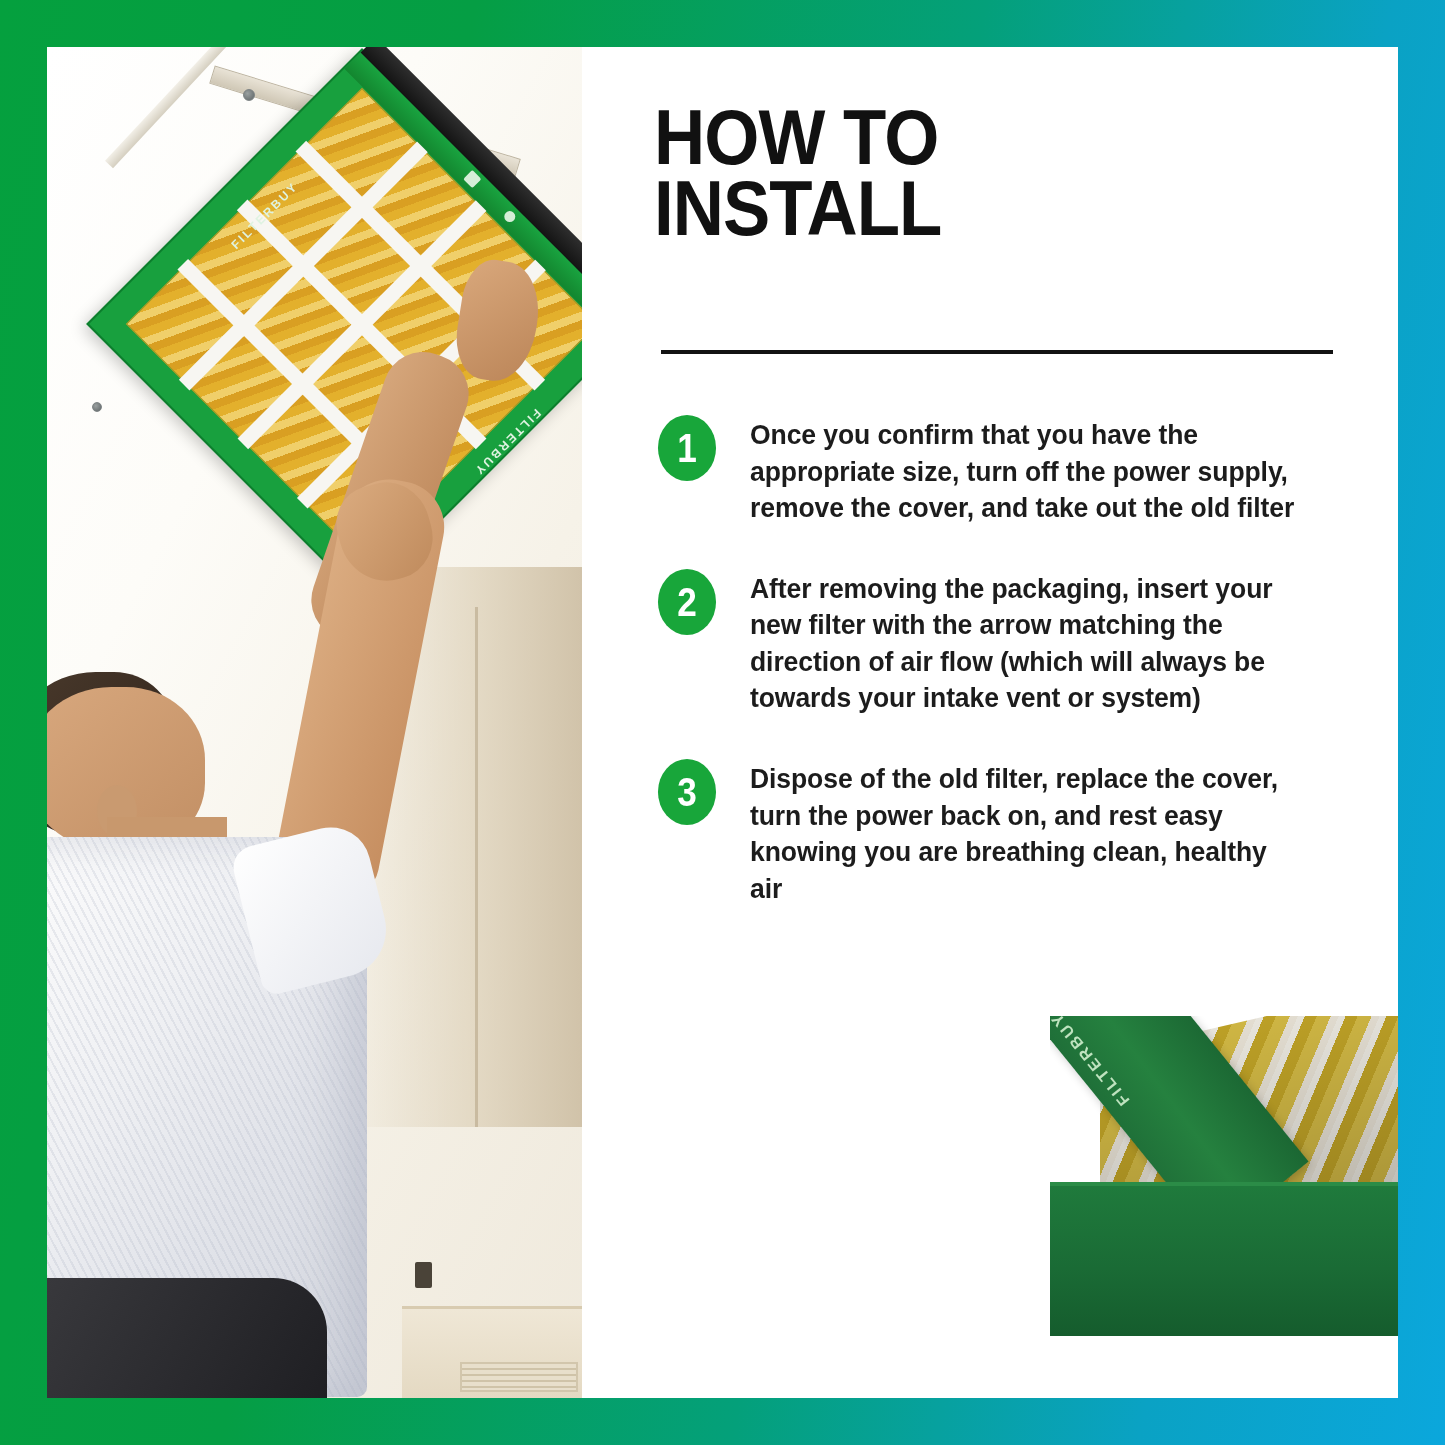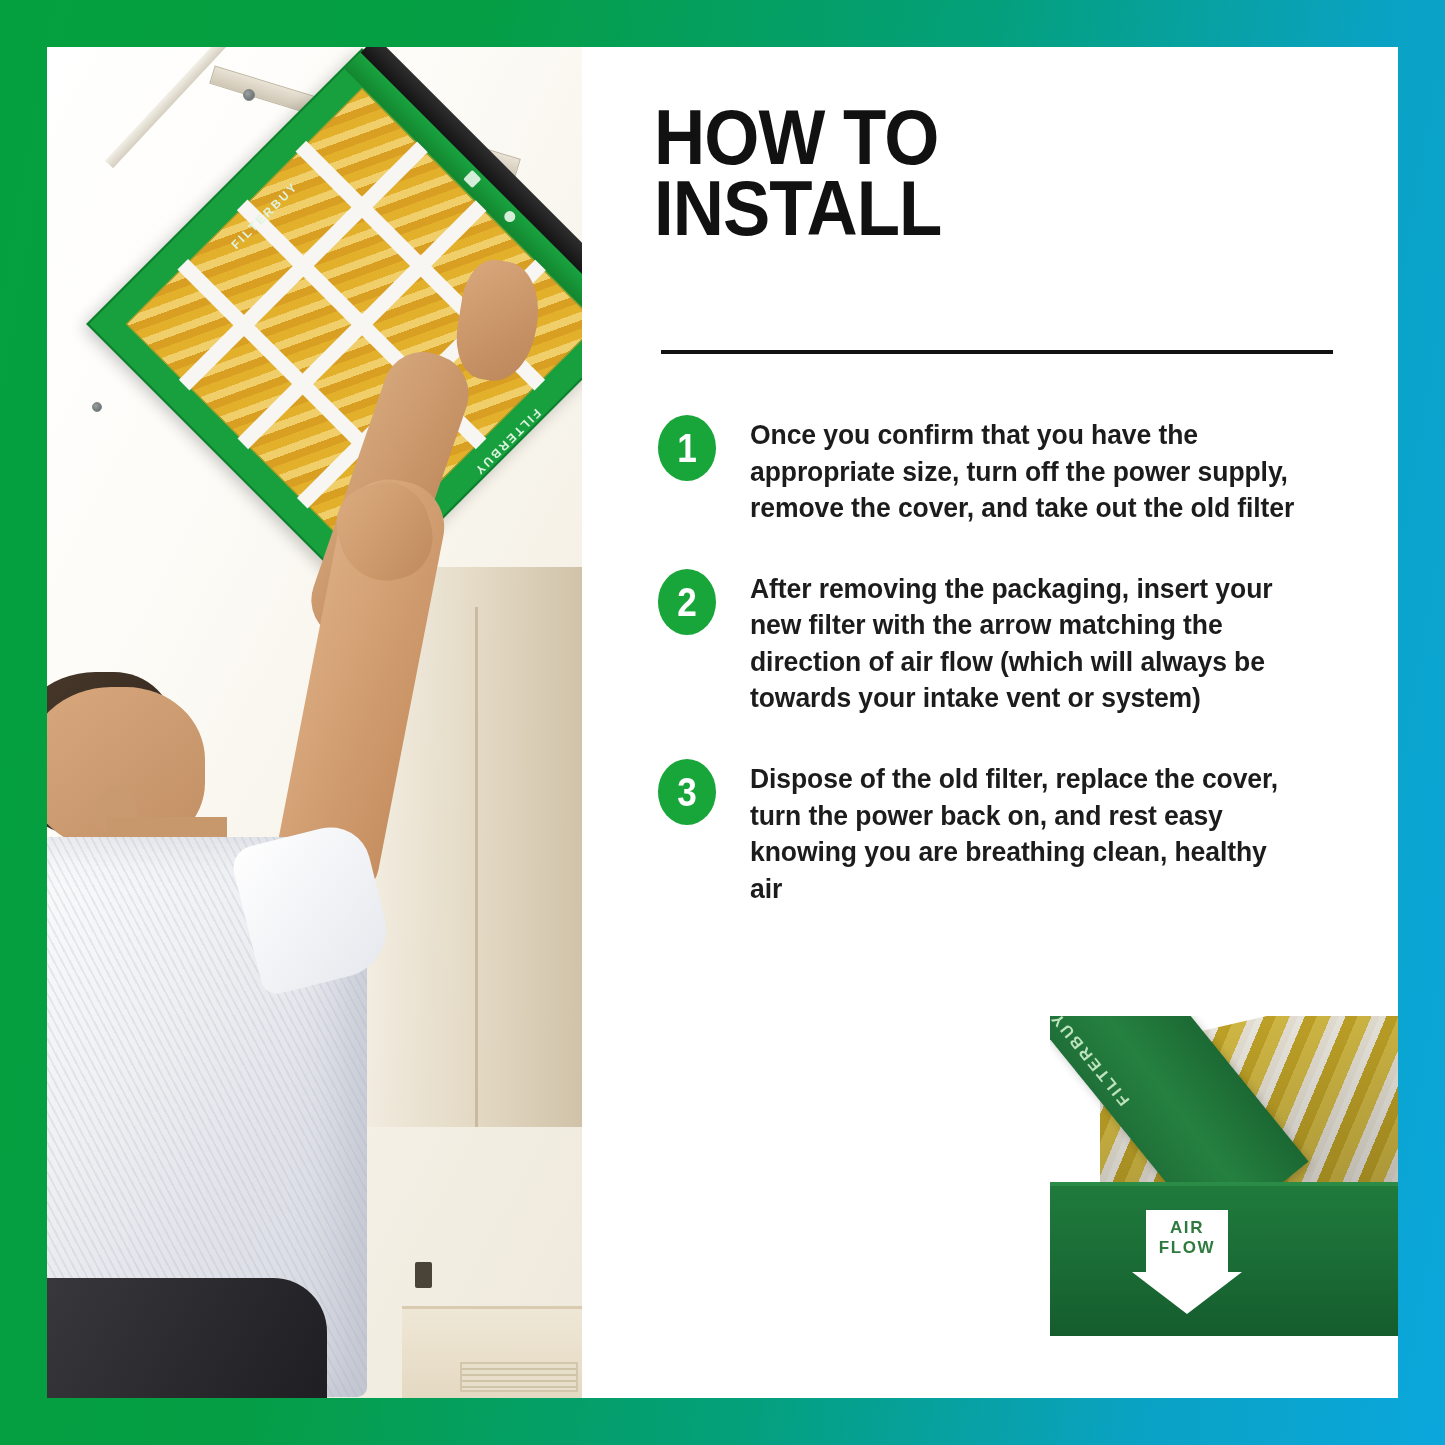--- a/index.html
+++ b/index.html
@@ -468,14 +468,6 @@
         </div>
         <div class="pr-band-top"></div>
         <div class="pr-band"></div>
-        <div class="pr-arrow">
-          <div class="pr-arrow-box"></div>
-          <div class="pr-arrow-head"></div>
-          <div class="pr-arrow-label">
-            <div>AIR</div>
-            <div>FLOW</div>
-          </div>
-        </div>
       </div>
 
     </div>

